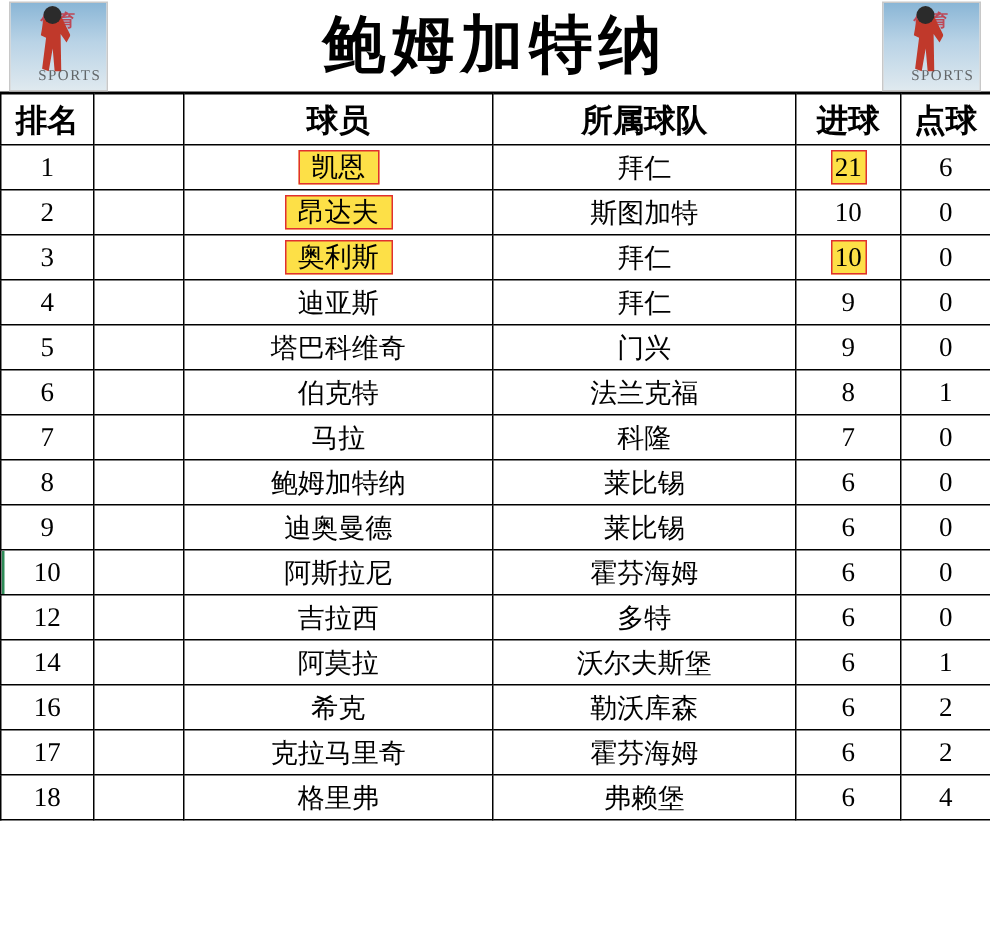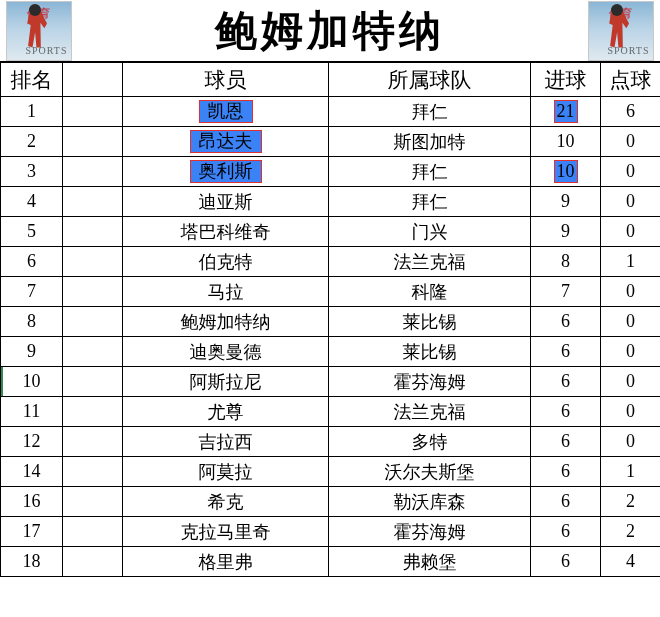--- a/index.html
+++ b/index.html
@@ -87,7 +87,7 @@
   }
   thead th{
     font-size:21px;
-    font-weight:normal;
+    font-weight:bold;
     height:33px;
     margin-left:40px;
   }

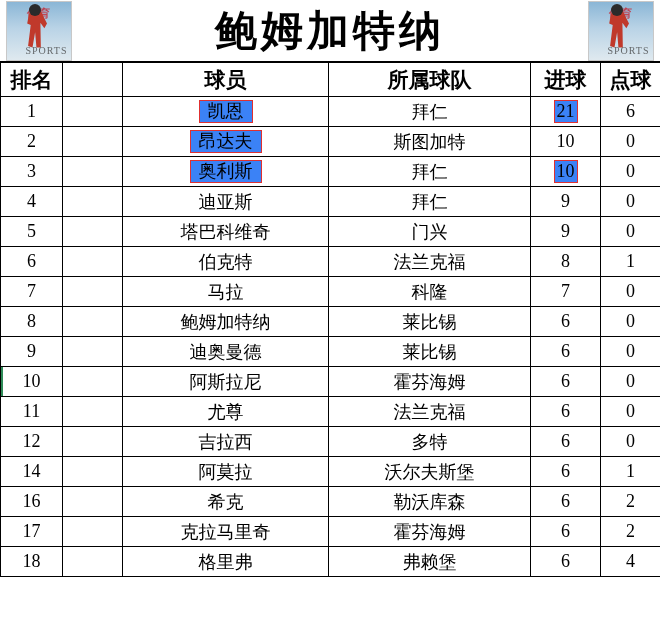--- a/index.html
+++ b/index.html
@@ -102,7 +102,7 @@
     border:1px solid #e03030;
     padding:0 8px;
     line-height:21px;
-    background:#3b82f6;
+    background:#fde047;
   }
   td.hl-wide span.box{padding:0 2px;}
 

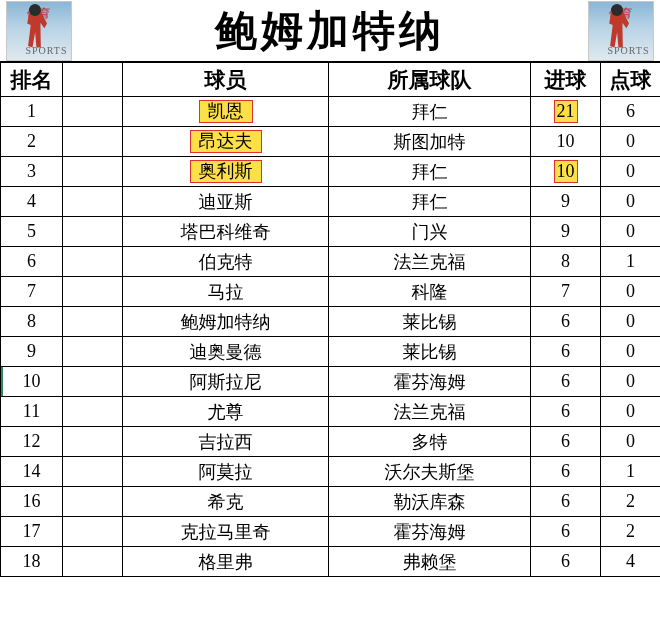--- a/index.html
+++ b/index.html
@@ -233,14 +233,6 @@
           <td class="">0</td>
         </tr>
         <tr>
-          <td class="rank-cell">11</td>
-          <td class="gap"></td>
-          <td class="">尤尊</td>
-          <td class="">法兰克福</td>
-          <td class="hl-wide">6</td>
-          <td class="">0</td>
-        </tr>
-        <tr>
           <td class="rank-cell">12</td>
           <td class="gap"></td>
           <td class="">吉拉西</td>

